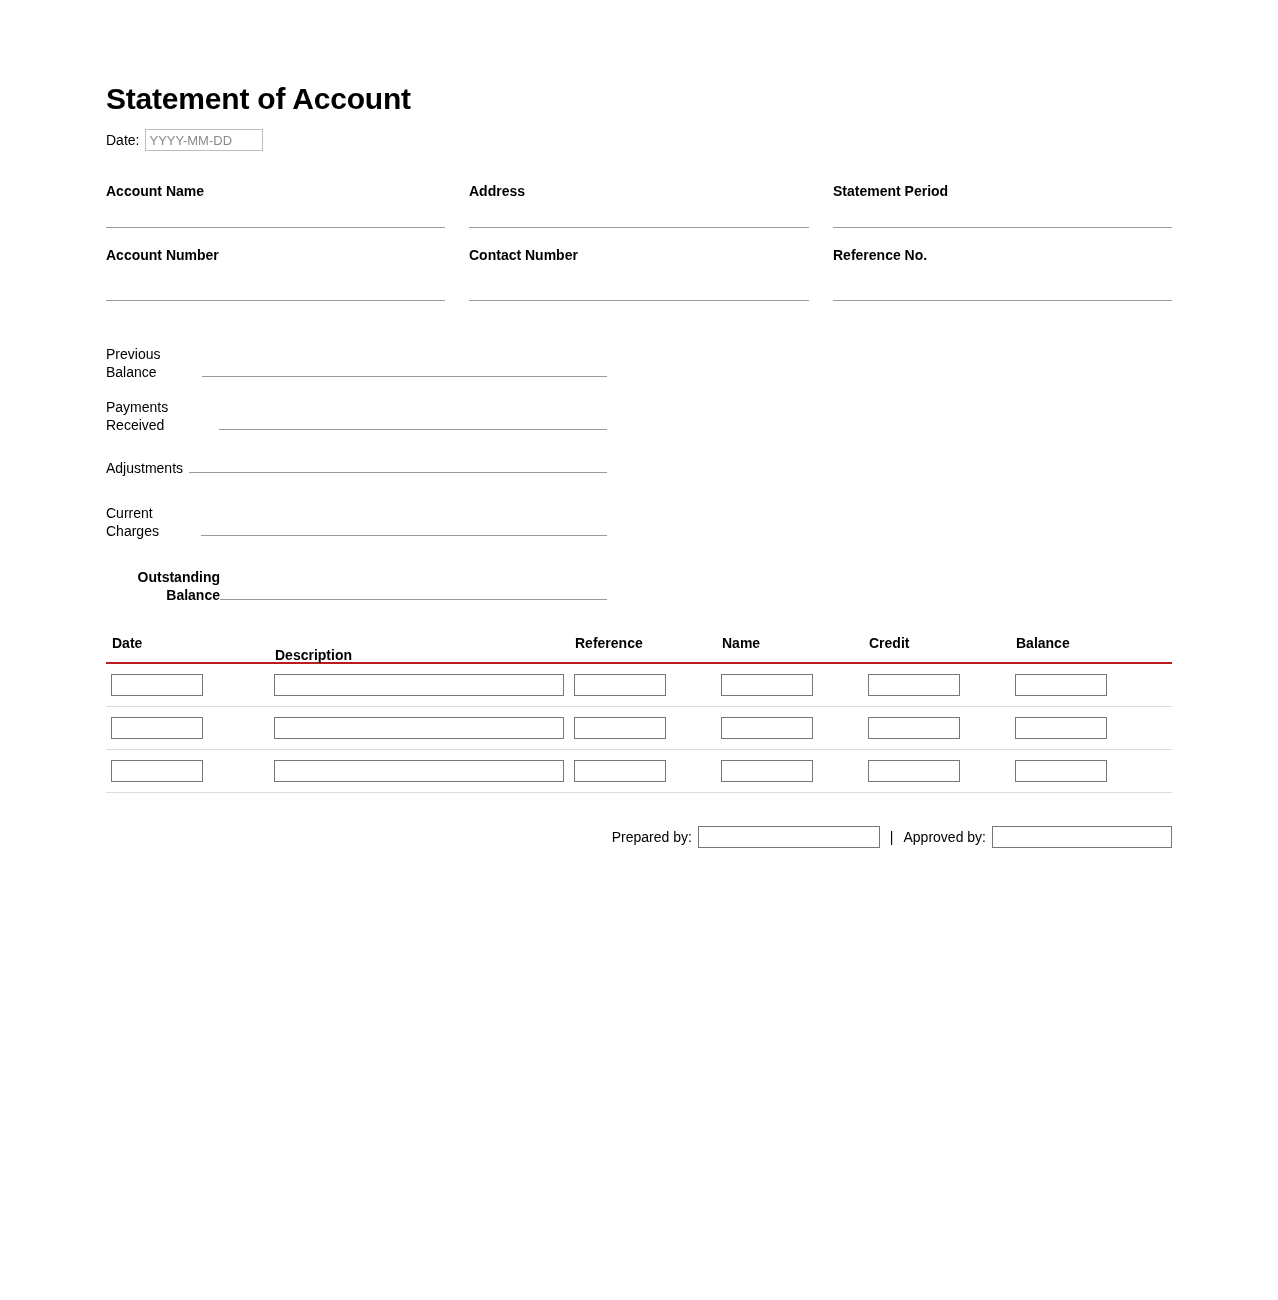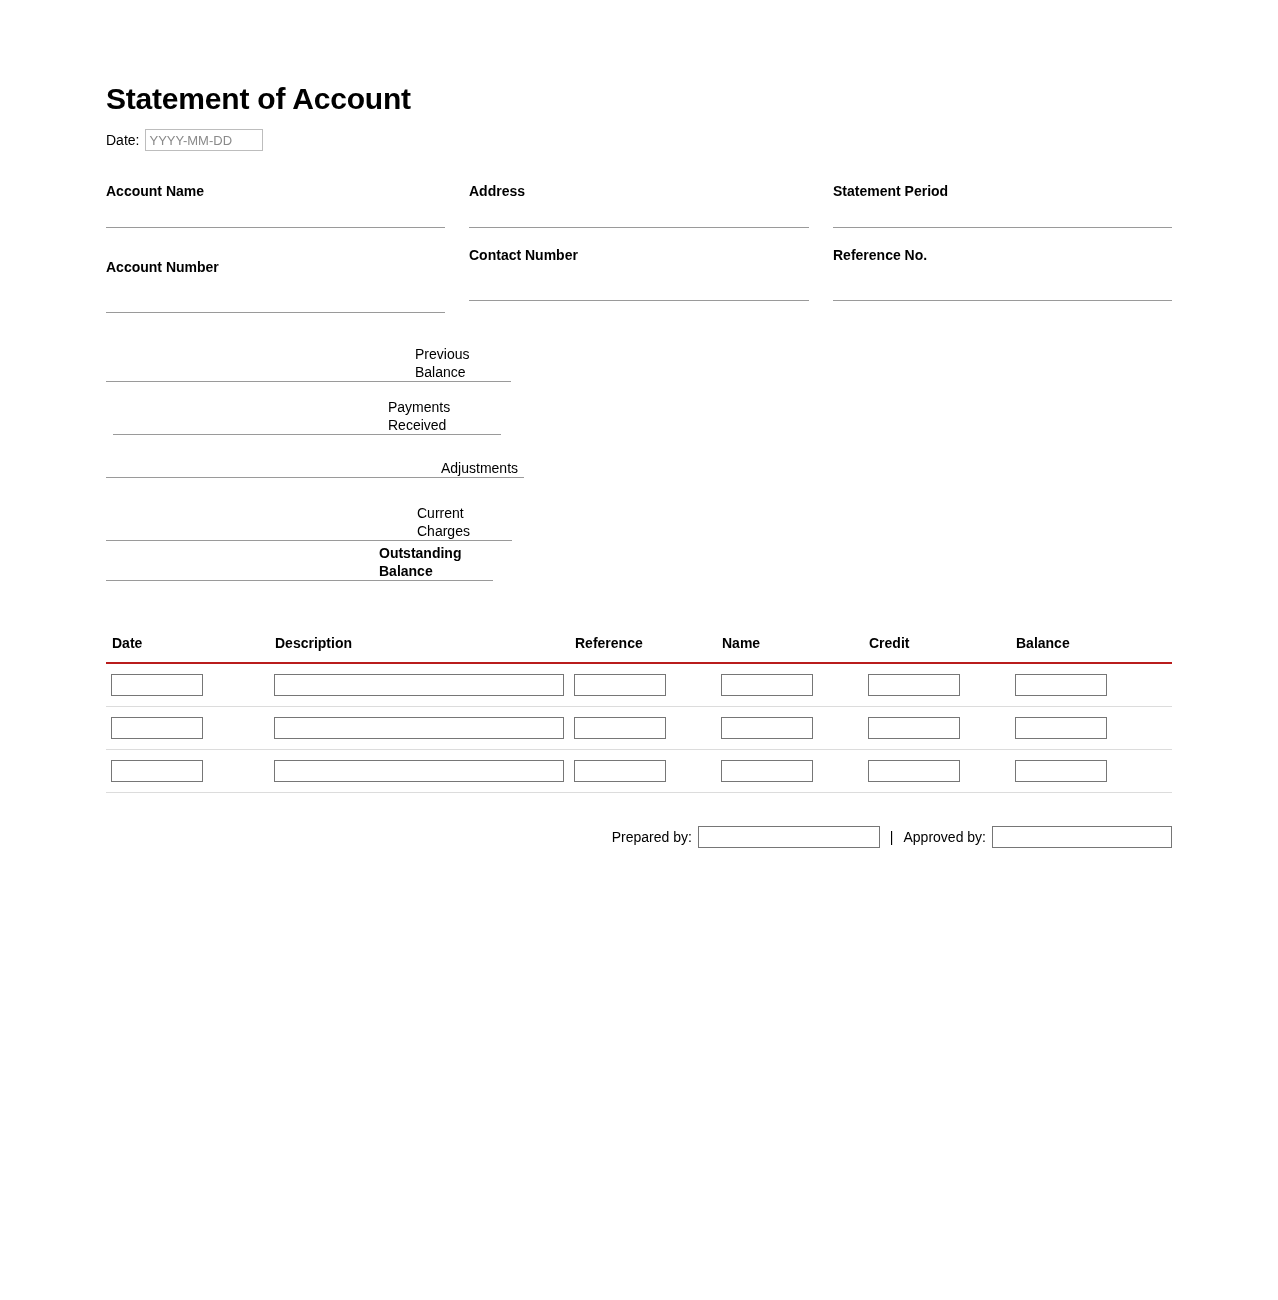--- a/index.html
+++ b/index.html
@@ -184,7 +184,7 @@
     <span class="info-rule" style="margin-top:27px;"></span>
   </div>
 
-  <div class="info-field" style="left:106px; top:258px; width:339px;">
+  <div class="info-field" style="left:106px; top:246px; width:339px;">
     <span class="info-label">Account Number</span>
     <span class="info-rule" style="margin-top:36px;"></span>
   </div>

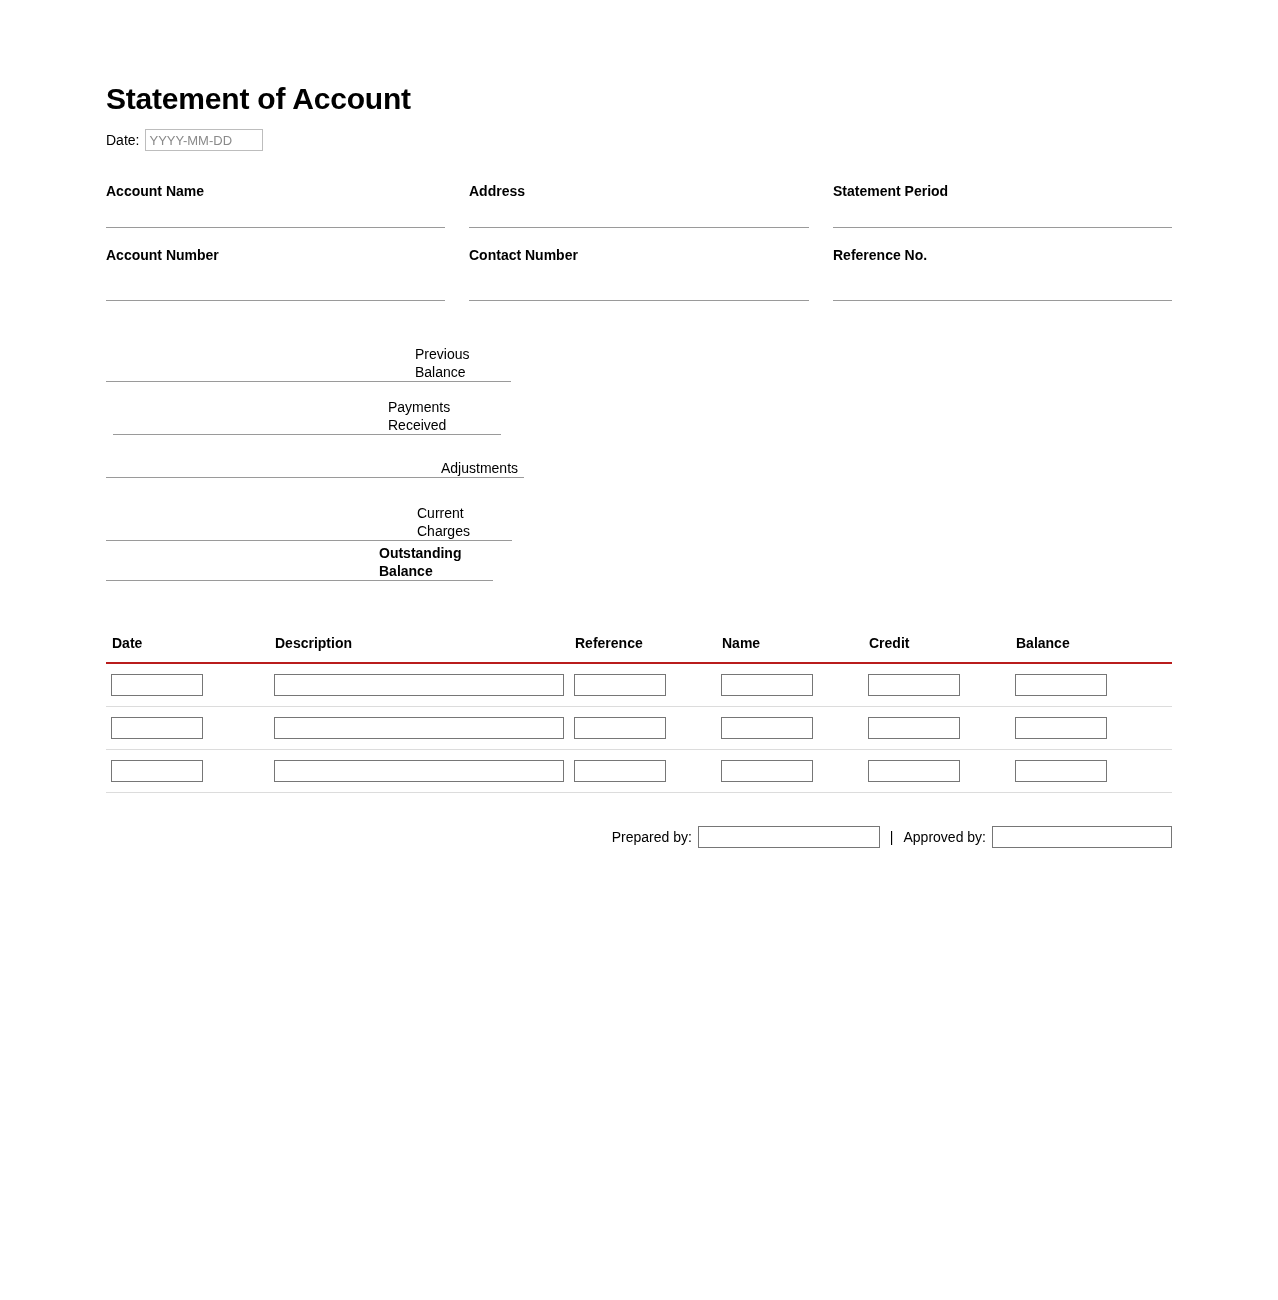--- a/index.html
+++ b/index.html
@@ -77,7 +77,6 @@
     display: flex;
     align-items: flex-end;
     font-size: 14px;
-    flex-direction: column;
   }
   .sum-label {
     line-height: 18px;

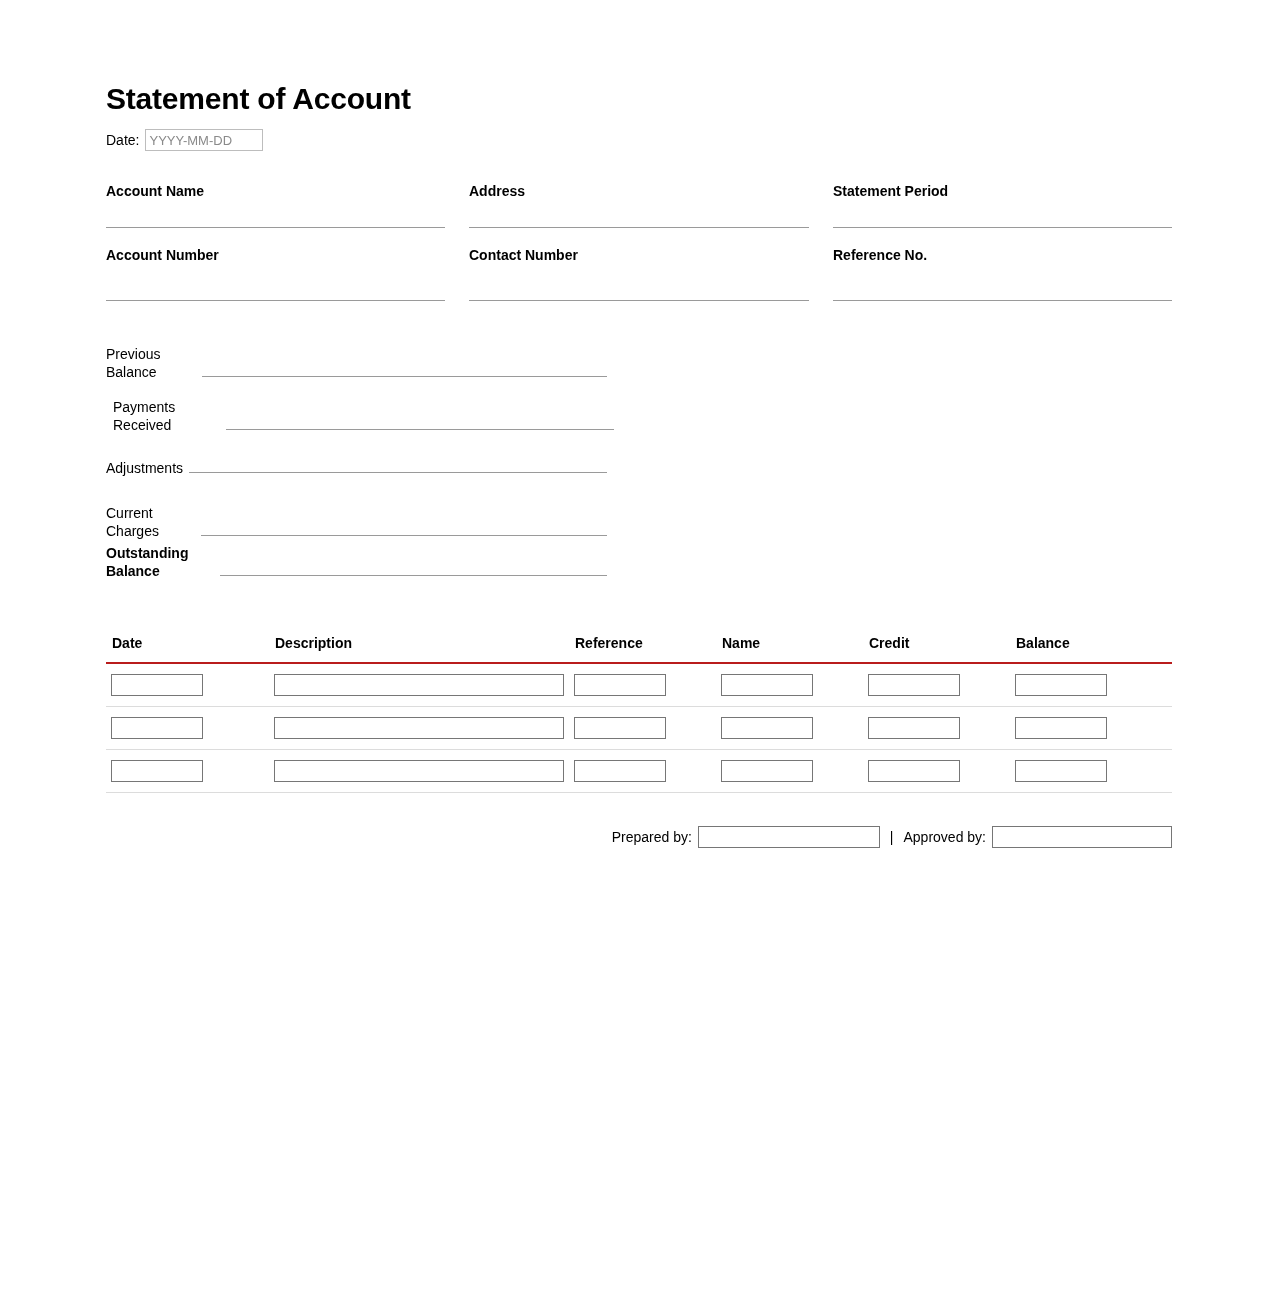--- a/index.html
+++ b/index.html
@@ -204,7 +204,7 @@
     <span class="sum-rule" style="width:405px;"></span>
   </div>
 
-  <div class="sum-row" style="left:106px; top:398px;margin-left:7px;">
+  <div class="sum-row" style="left:106px; top:398px;">
     <span class="sum-label" style="width:113px;">Payments
 Received</span>
     <span class="sum-rule" style="width:388px;"></span>

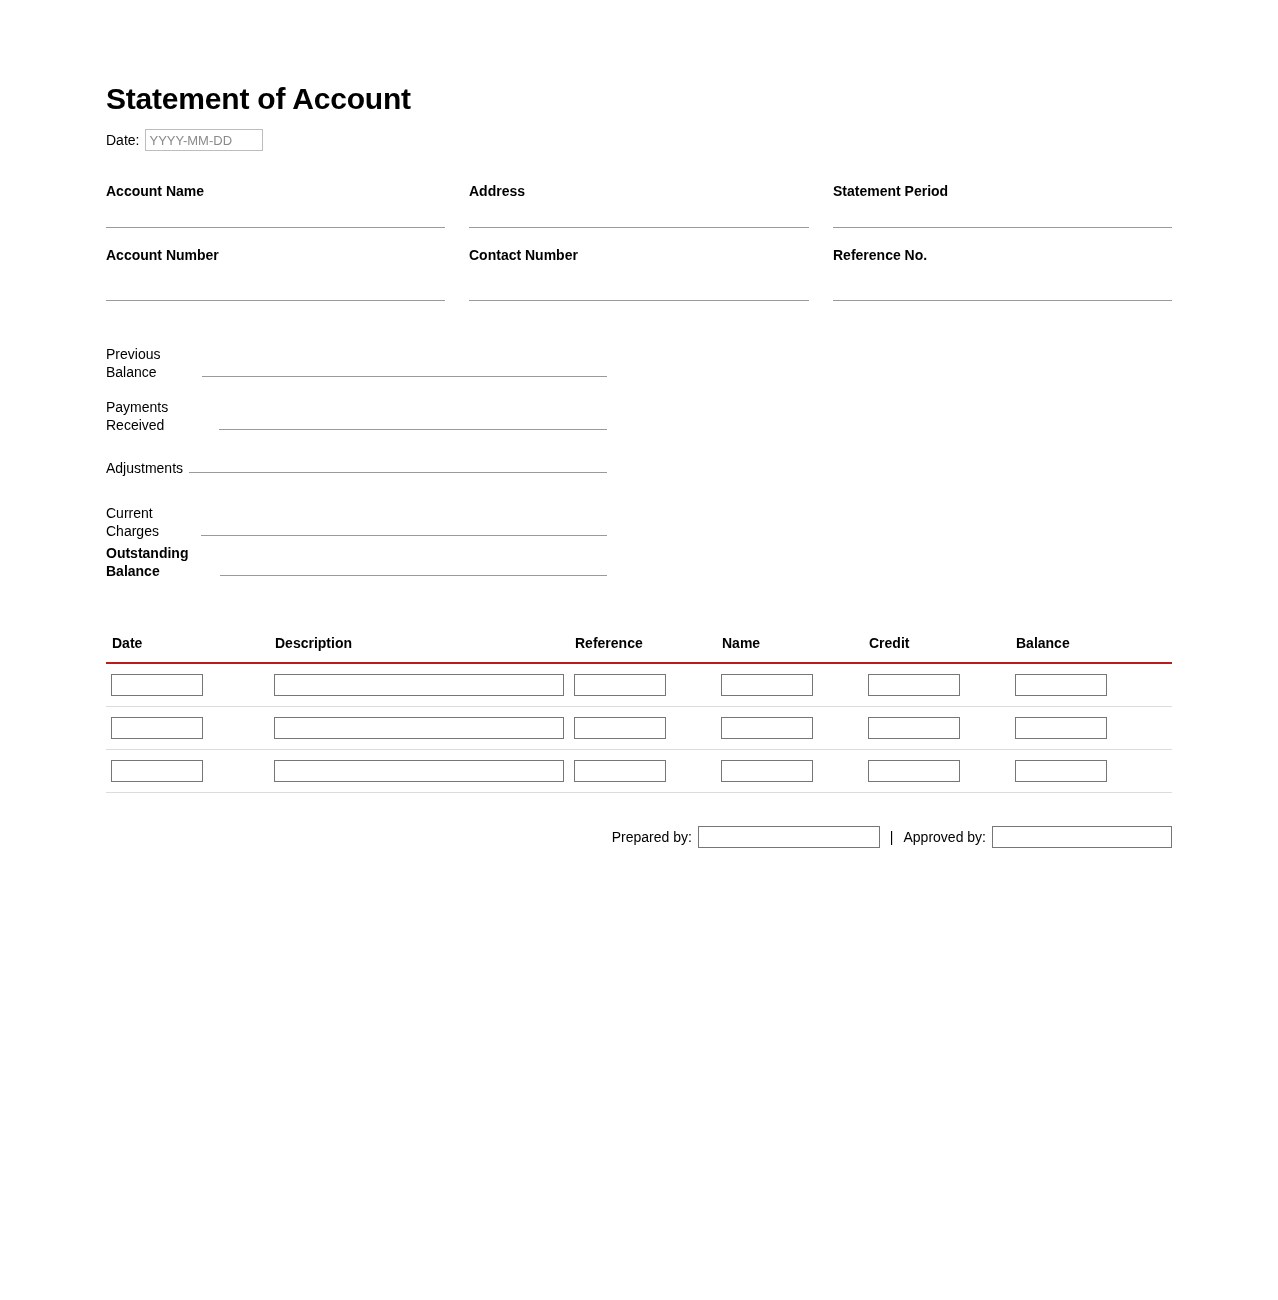--- a/index.html
+++ b/index.html
@@ -221,7 +221,7 @@
     <span class="sum-rule" style="width:406px;"></span>
   </div>
 
-  <div class="sum-row" style="left:106px; top:544px;">
+  <div class="sum-row" style="left:106px; top:568px;text-align:right;">
     <span class="sum-label bold" style="width:114px;">Outstanding
 Balance</span>
     <span class="sum-rule" style="width:387px;"></span>

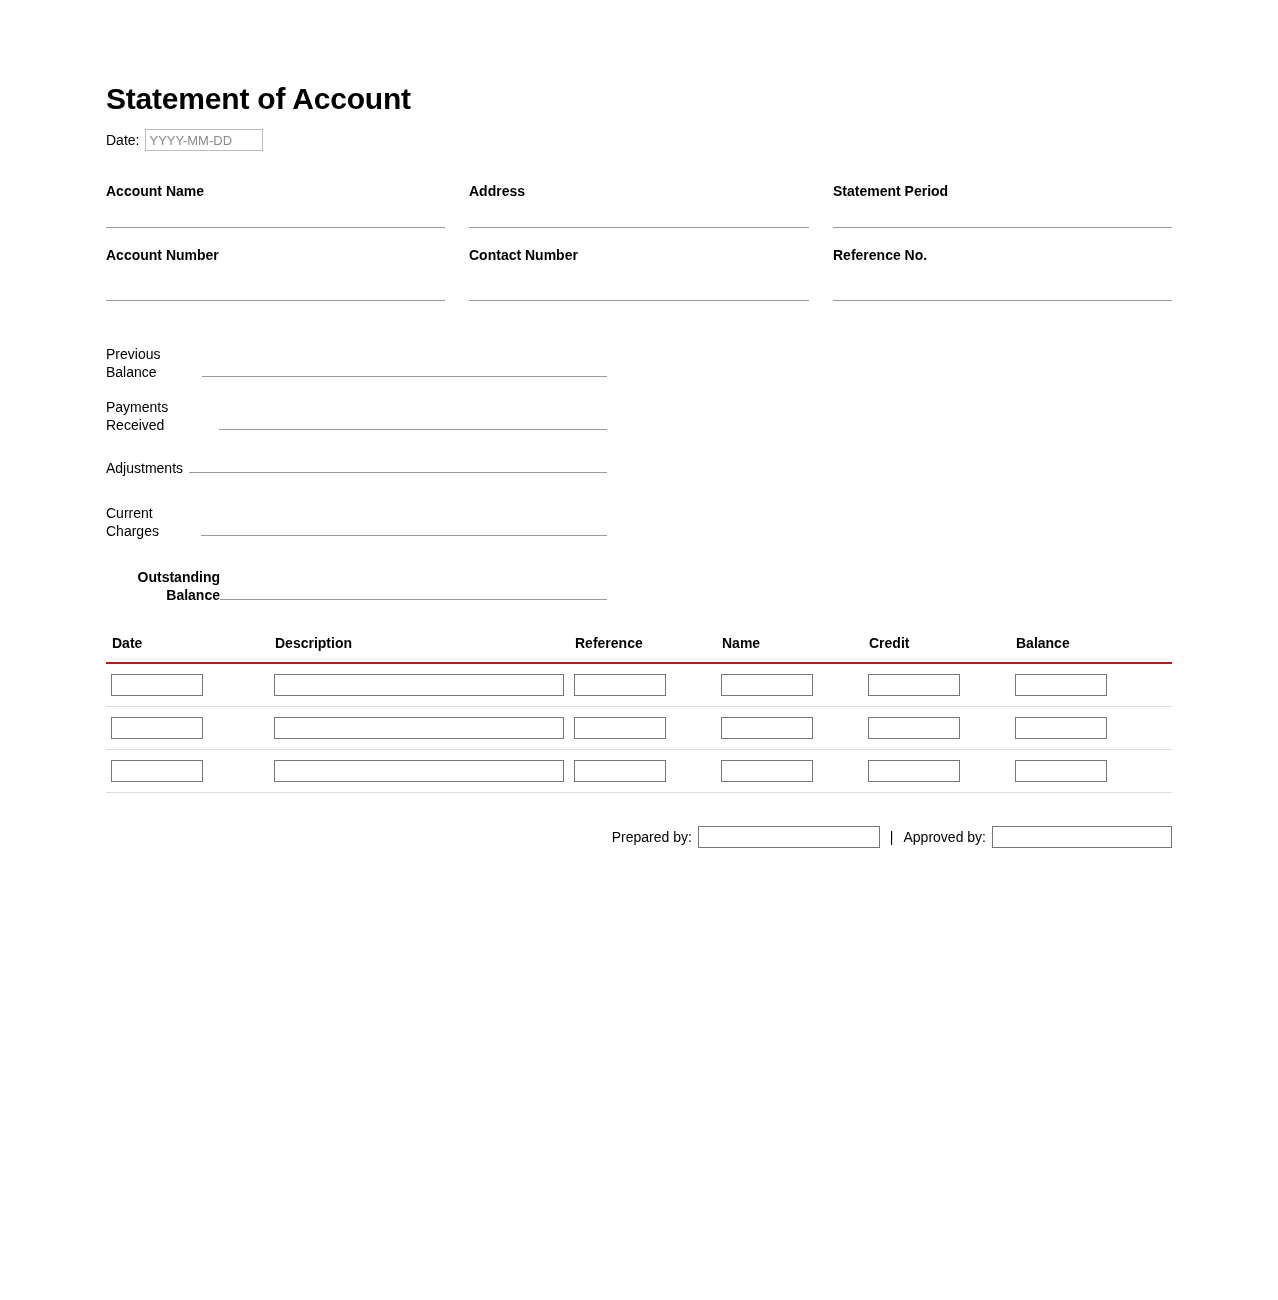--- a/index.html
+++ b/index.html
@@ -231,7 +231,7 @@
 
     <div class="t-head">
       <span class="th" style="left:6px;">Date</span>
-      <span class="th" style="left:169px;">Description</span>
+      <span class="th" style="left:169px;margin-top:12px;">Description</span>
       <span class="th" style="left:469px;">Reference</span>
       <span class="th" style="left:616px;">Name</span>
       <span class="th" style="left:763px;">Credit</span>

